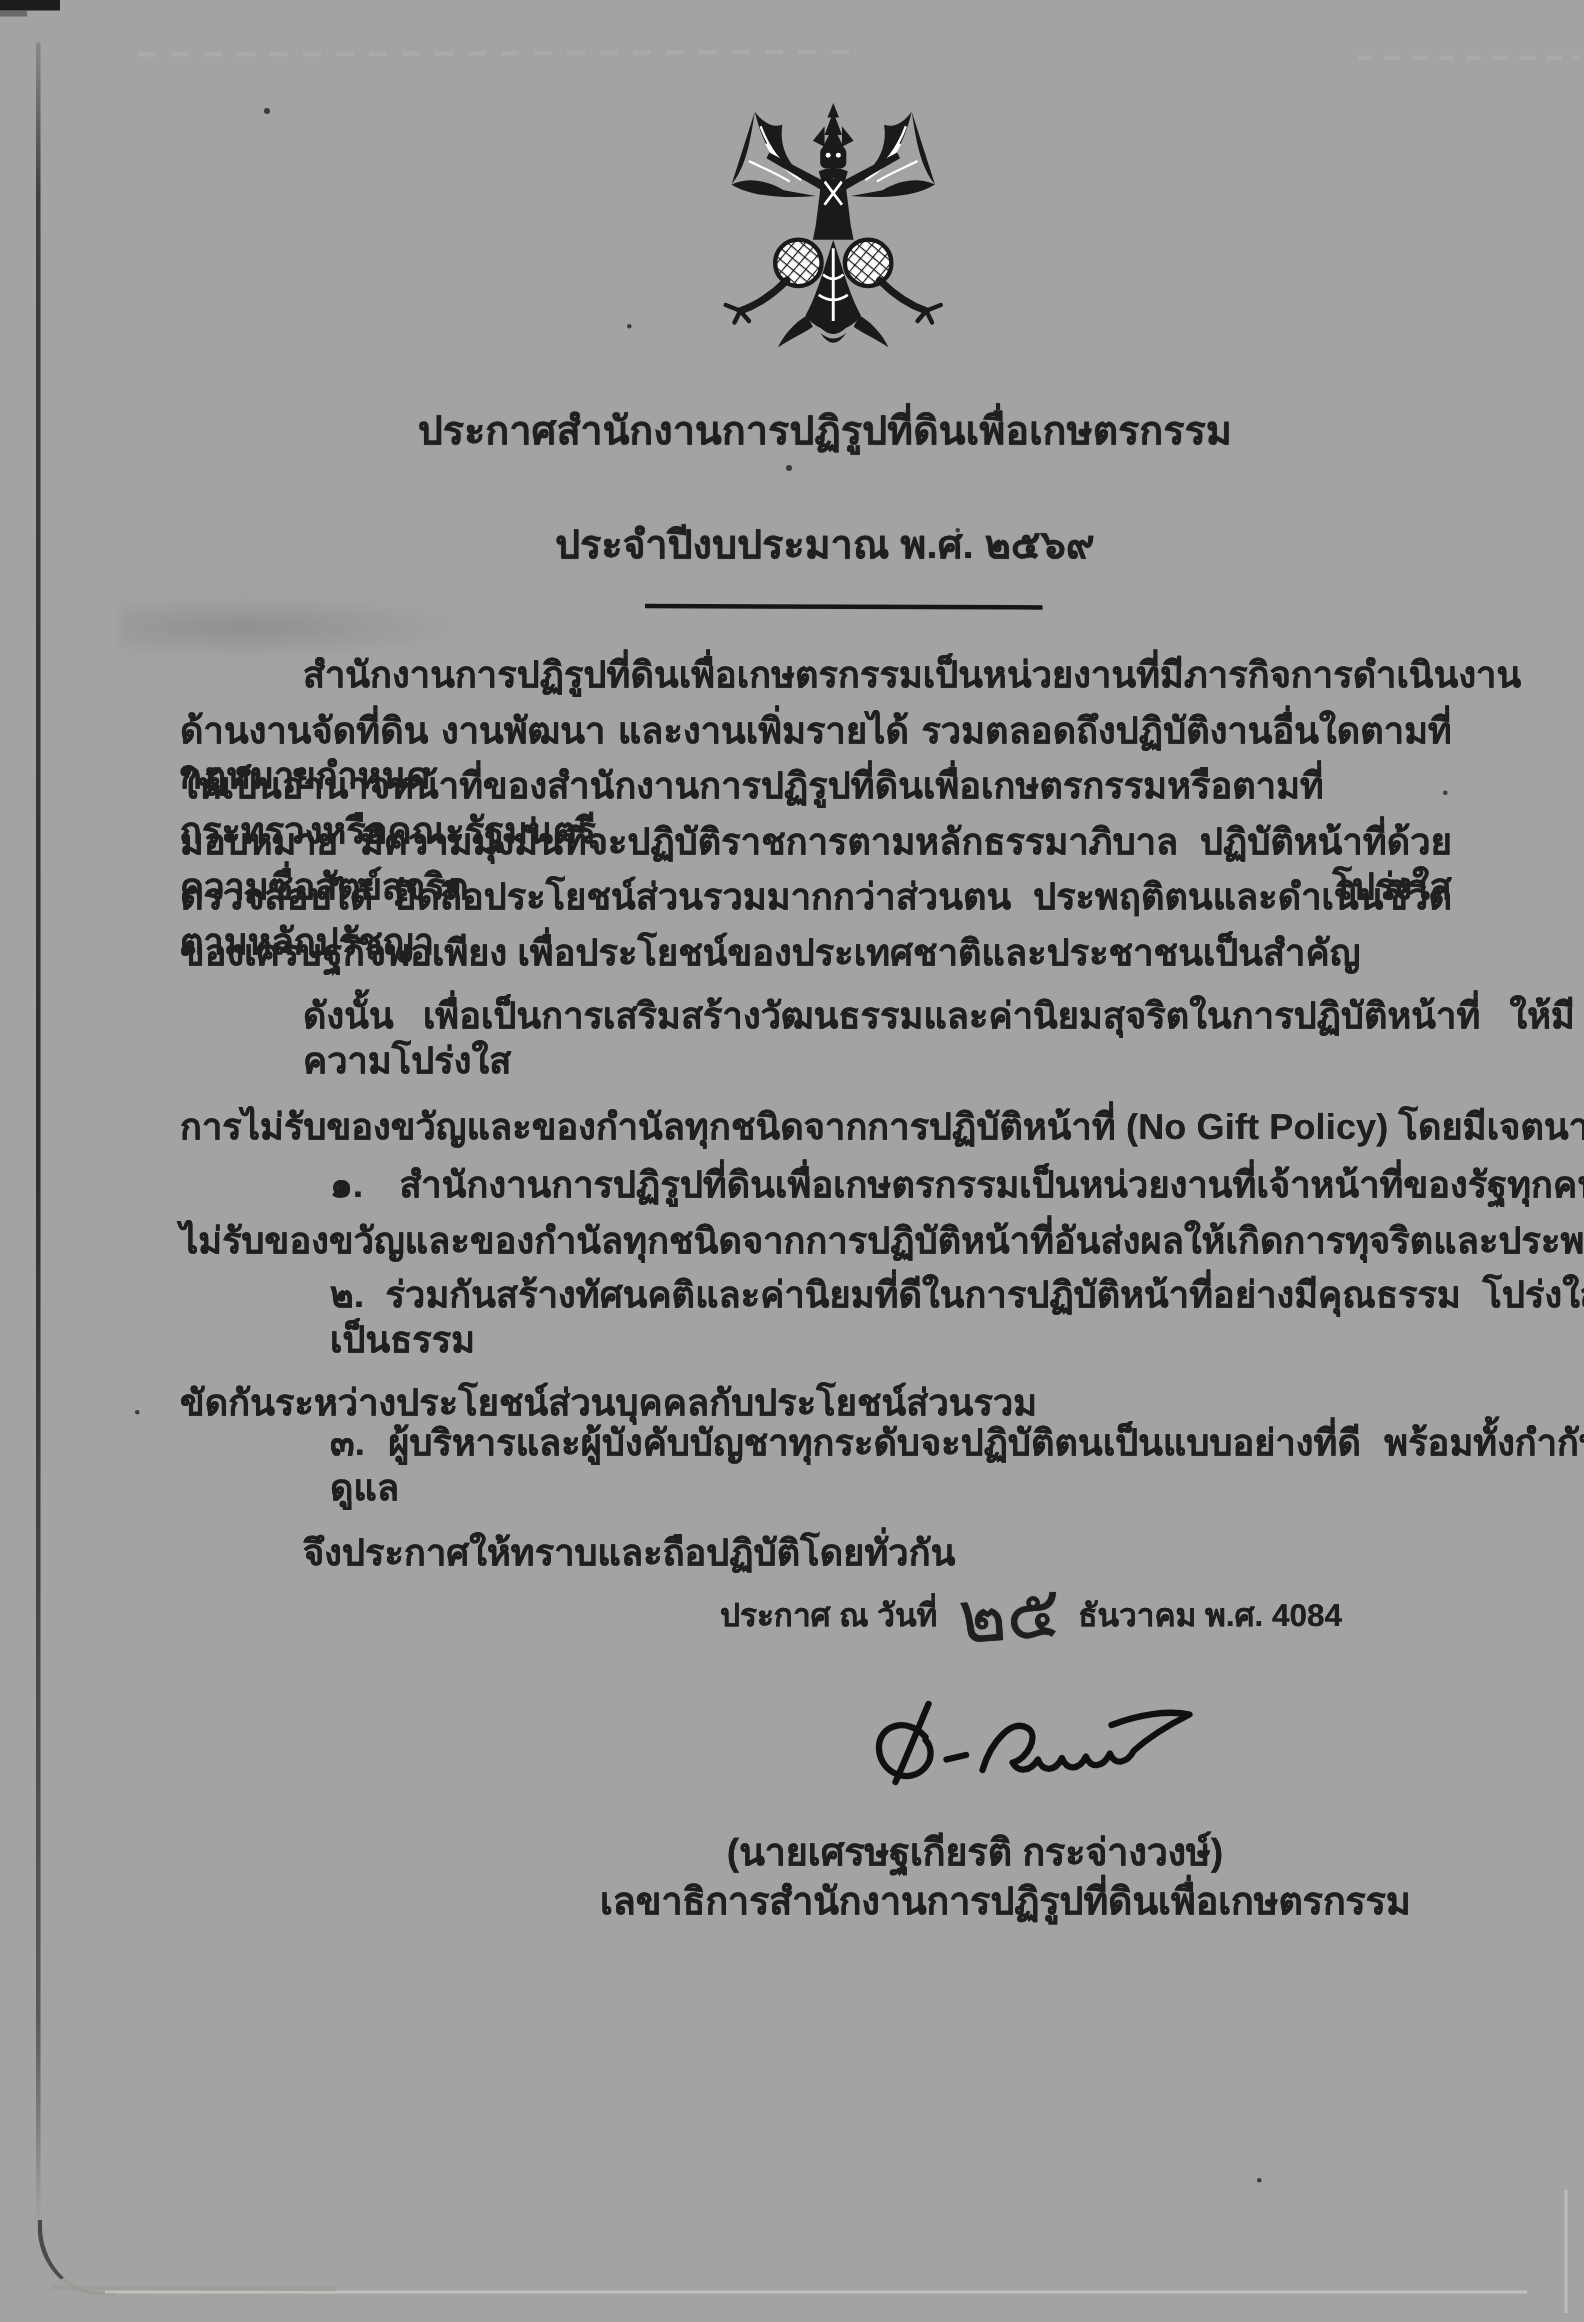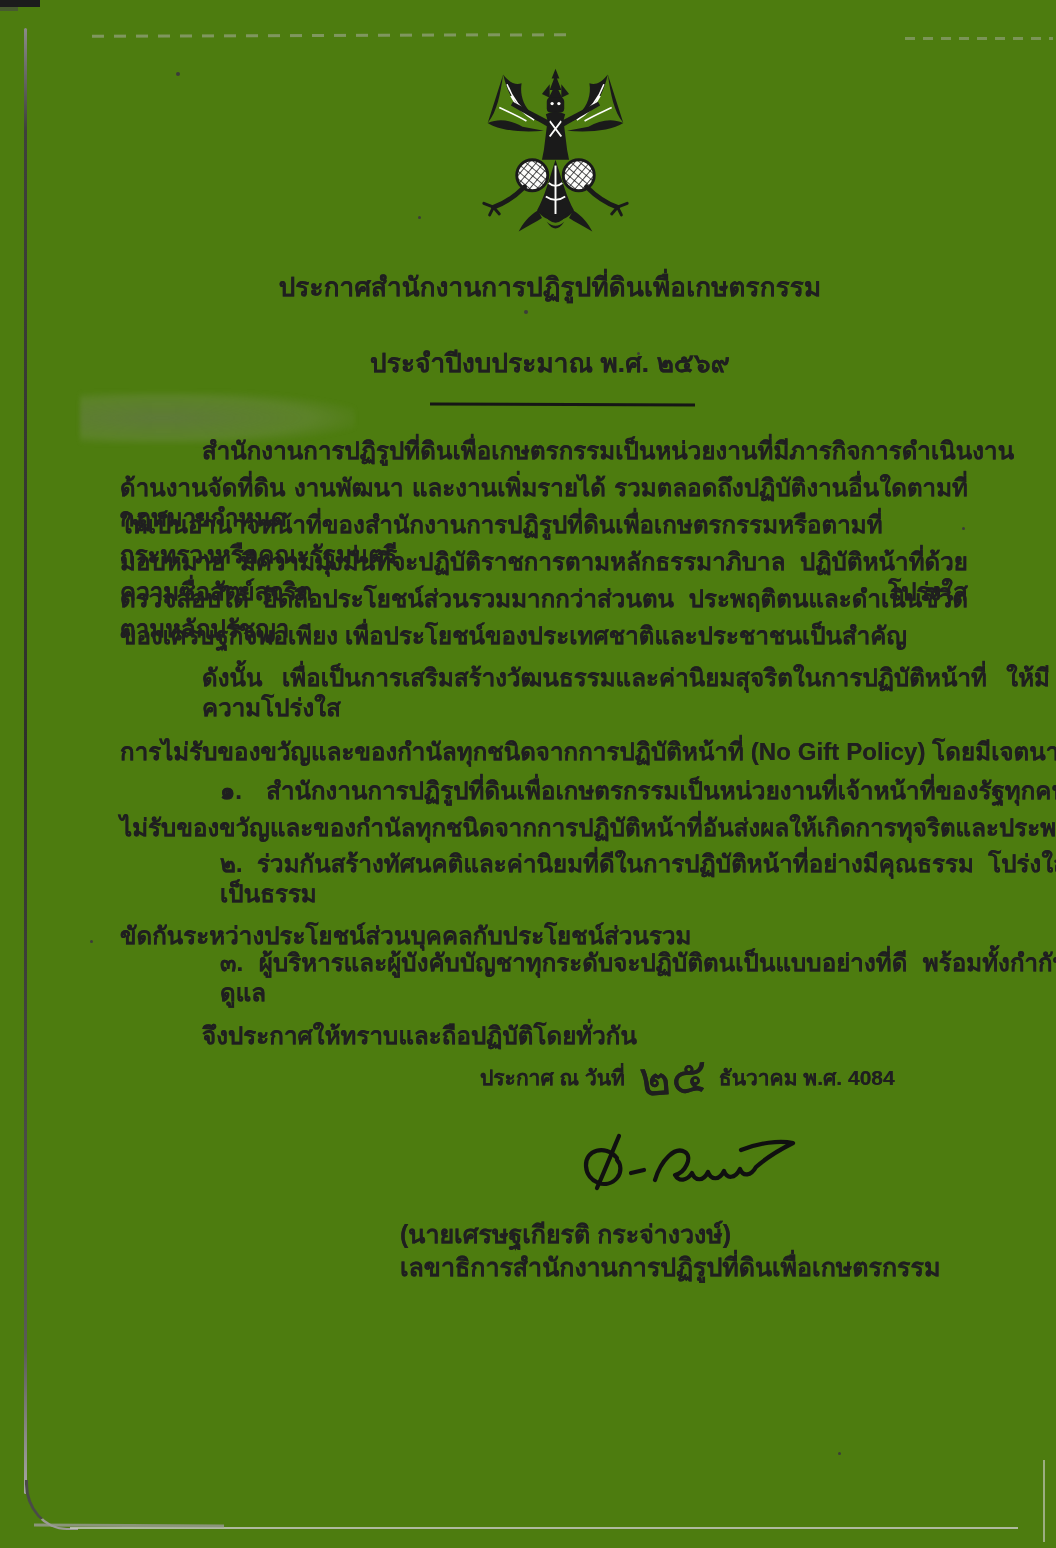--- a/index.html
+++ b/index.html
@@ -5,7 +5,7 @@
   html,body{margin:0;padding:0;background:#e8e8e6;}
   .page{
     position:relative;width:1056px;height:1548px;margin:0 auto;
-    background:#4d7c0f;overflow:hidden;
+    background:#a3a3a3;overflow:hidden;
     font-family:"Liberation Sans",sans-serif;color:#1f1f1f;
   }
   

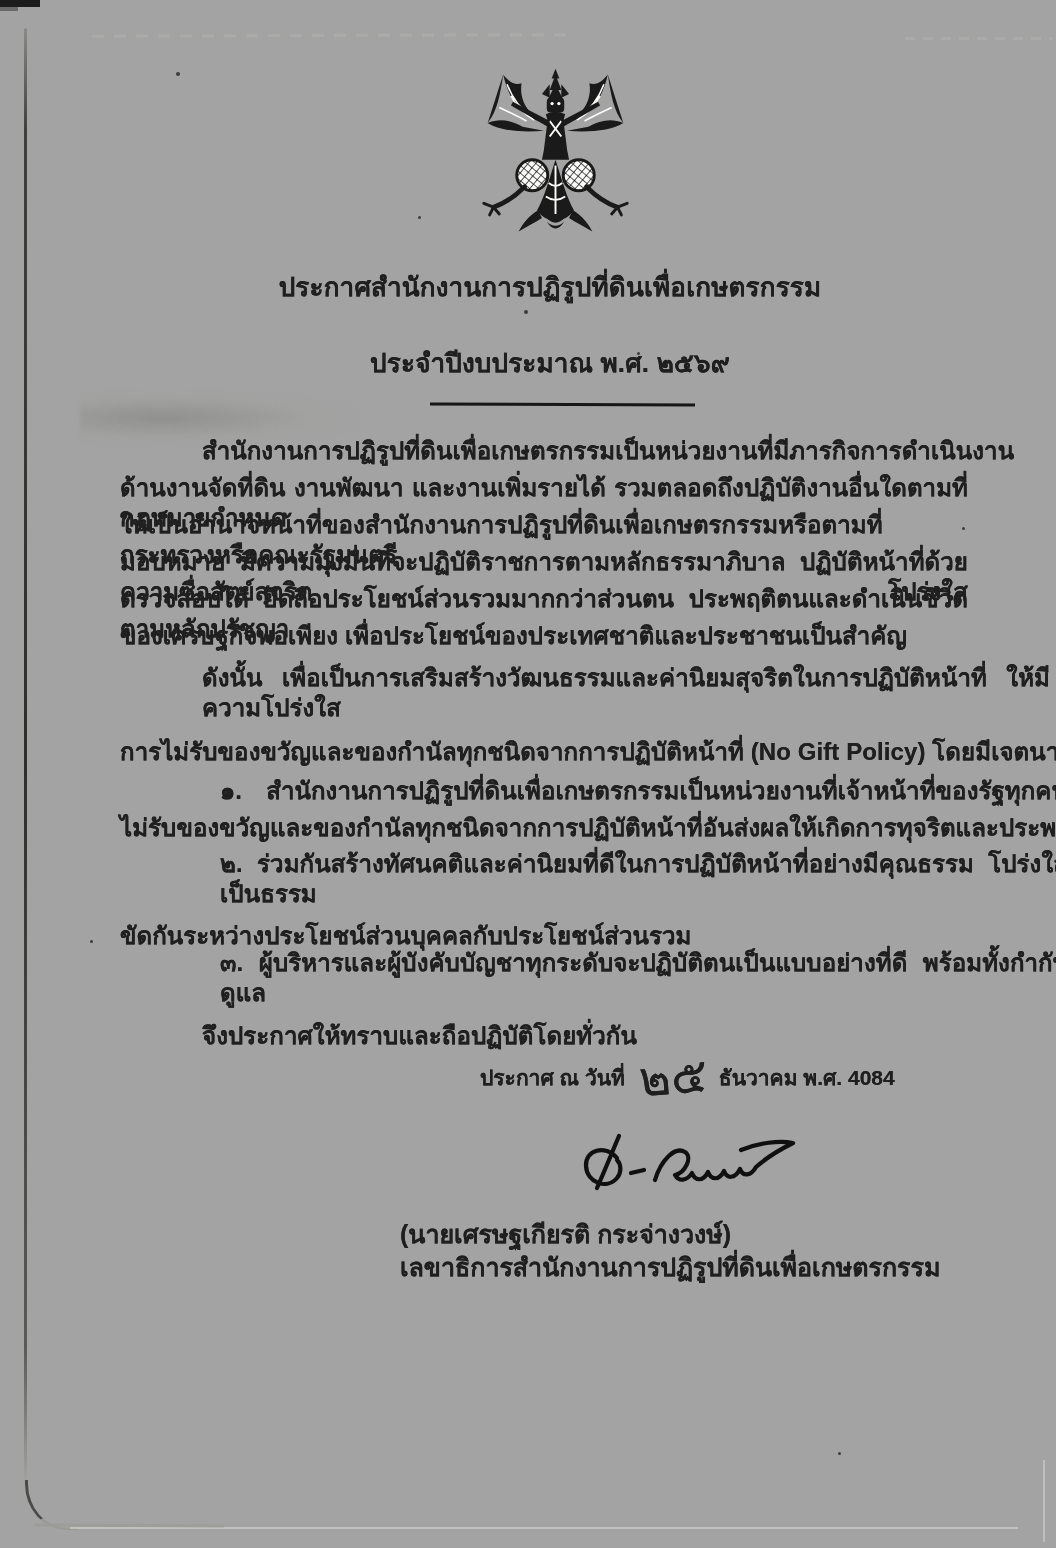--- a/index.html
+++ b/index.html
@@ -55,7 +55,7 @@
   }
   
   .signature-svg{position:absolute;left:575px;top:1126px;width:235px;height:78px;}
-  .sig-name{position:absolute;left:400px;top:1214px;width:500px;text-align:left;
+  .sig-name{position:absolute;left:400px;top:1214px;width:500px;text-align:center;
     font-size:25px;font-weight:700;text-shadow:0 0 .4px #2a2a2a;white-space:nowrap;}
   .sig-pos{position:absolute;left:400px;top:1247px;width:500px;text-align:center;
     font-size:25px;font-weight:700;text-shadow:0 0 .4px #2a2a2a;white-space:nowrap;}

